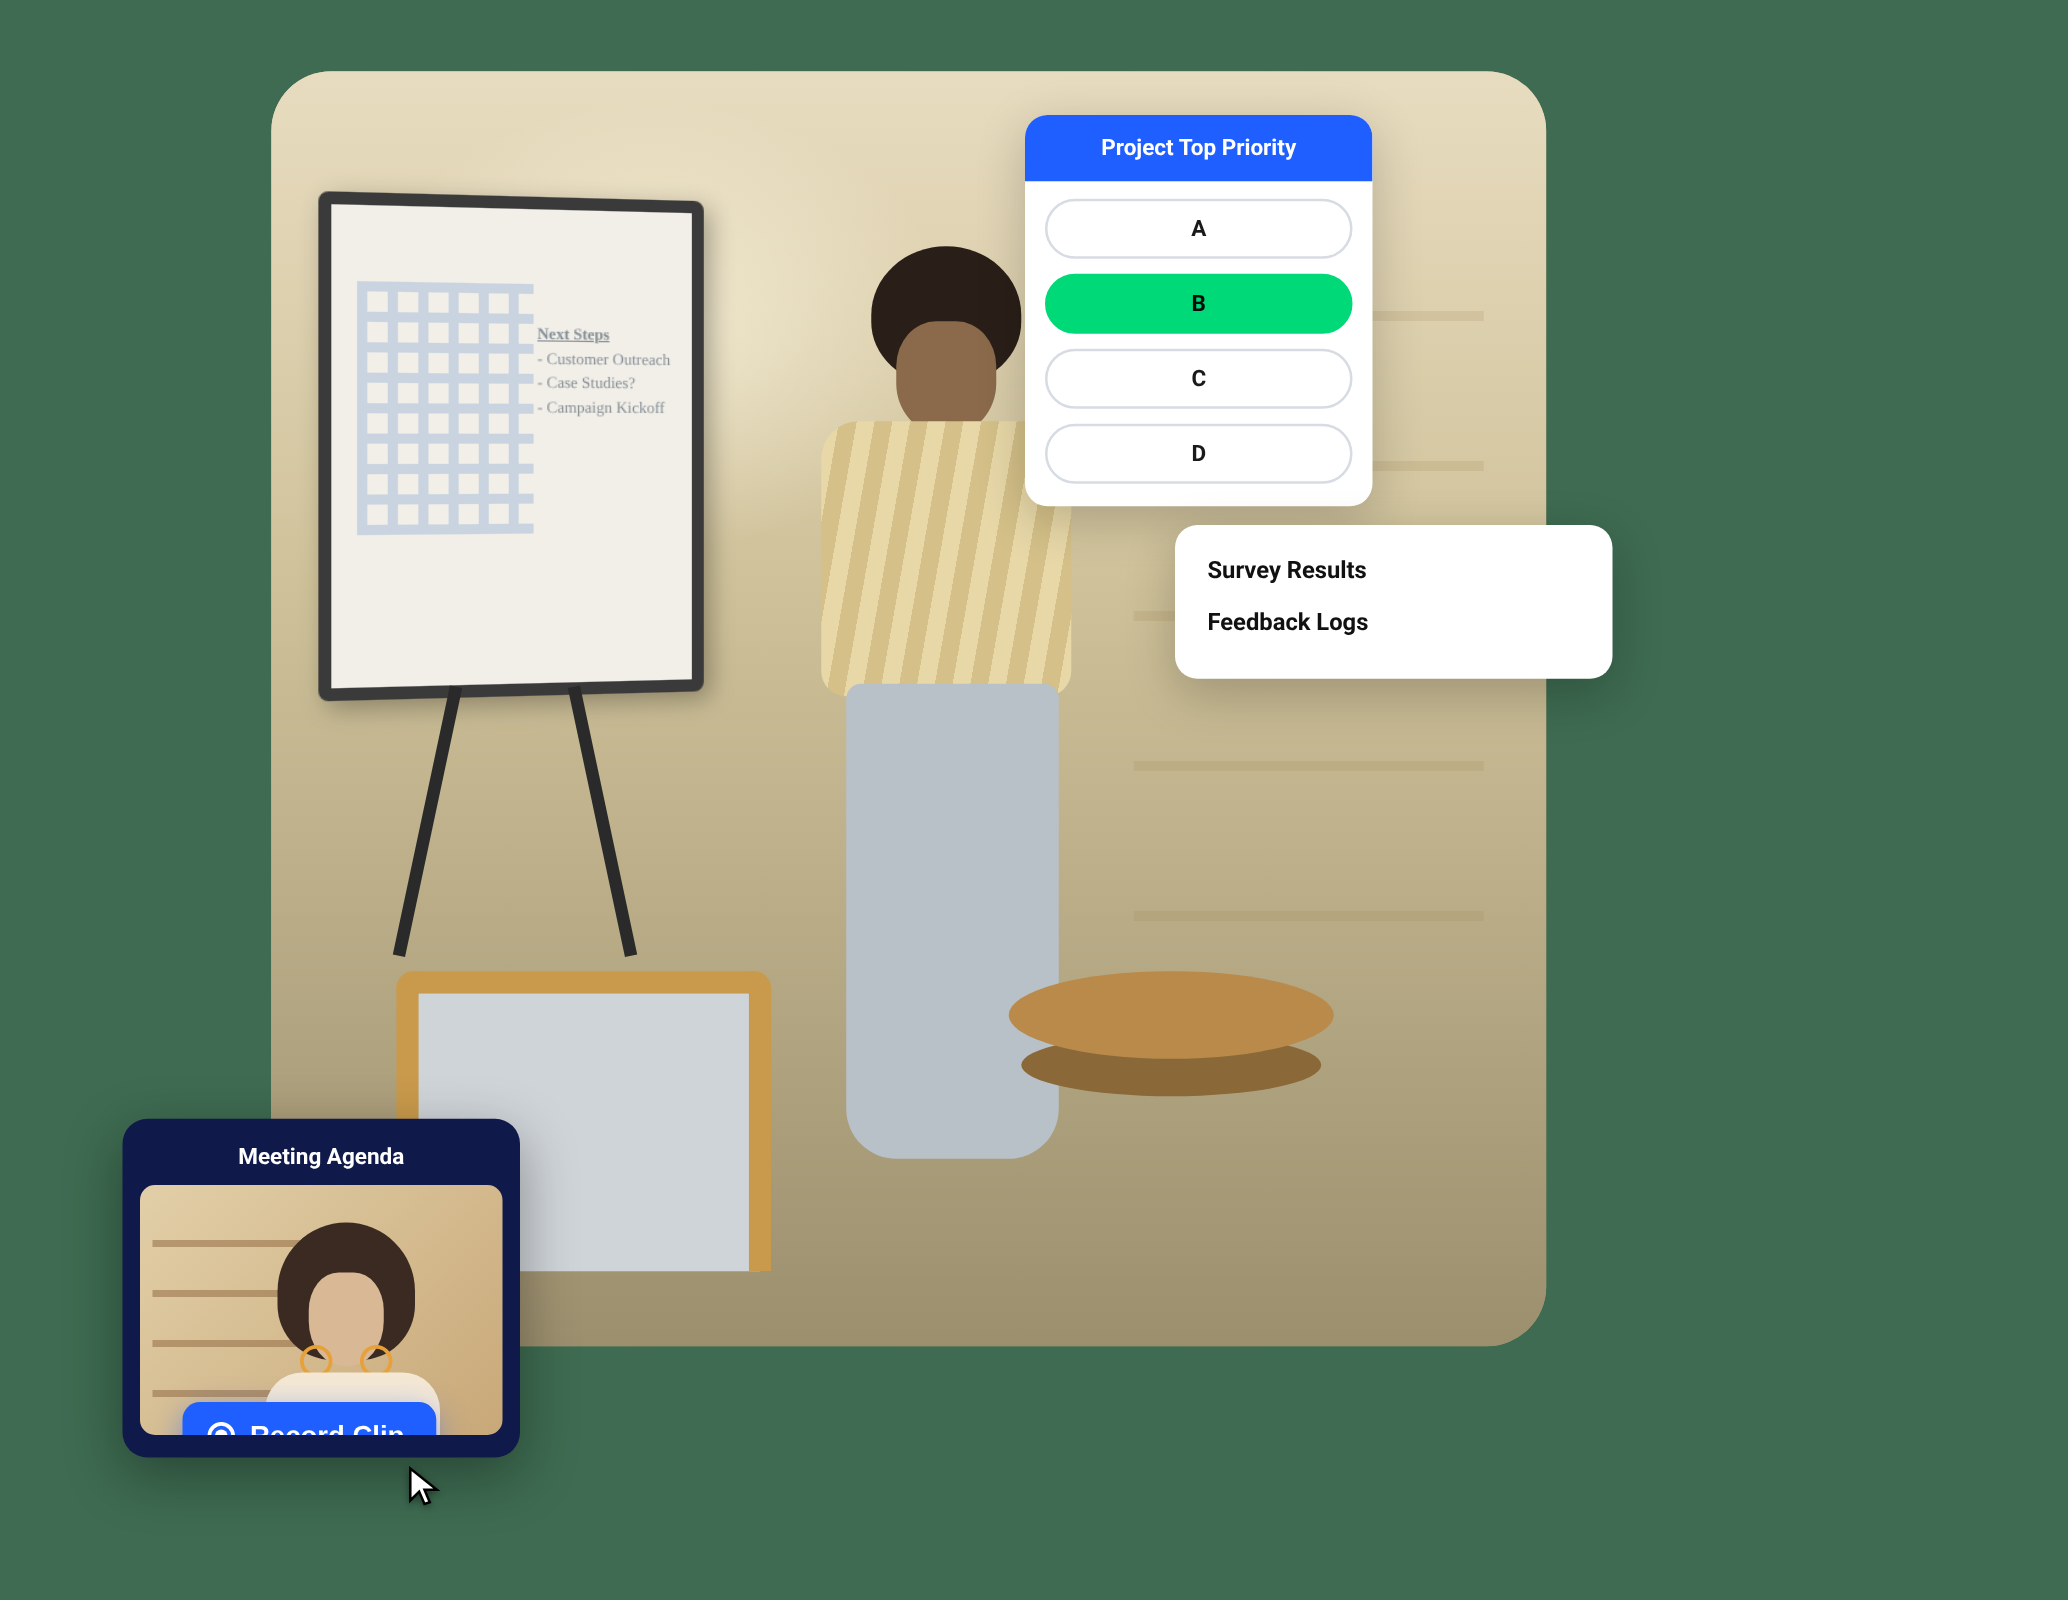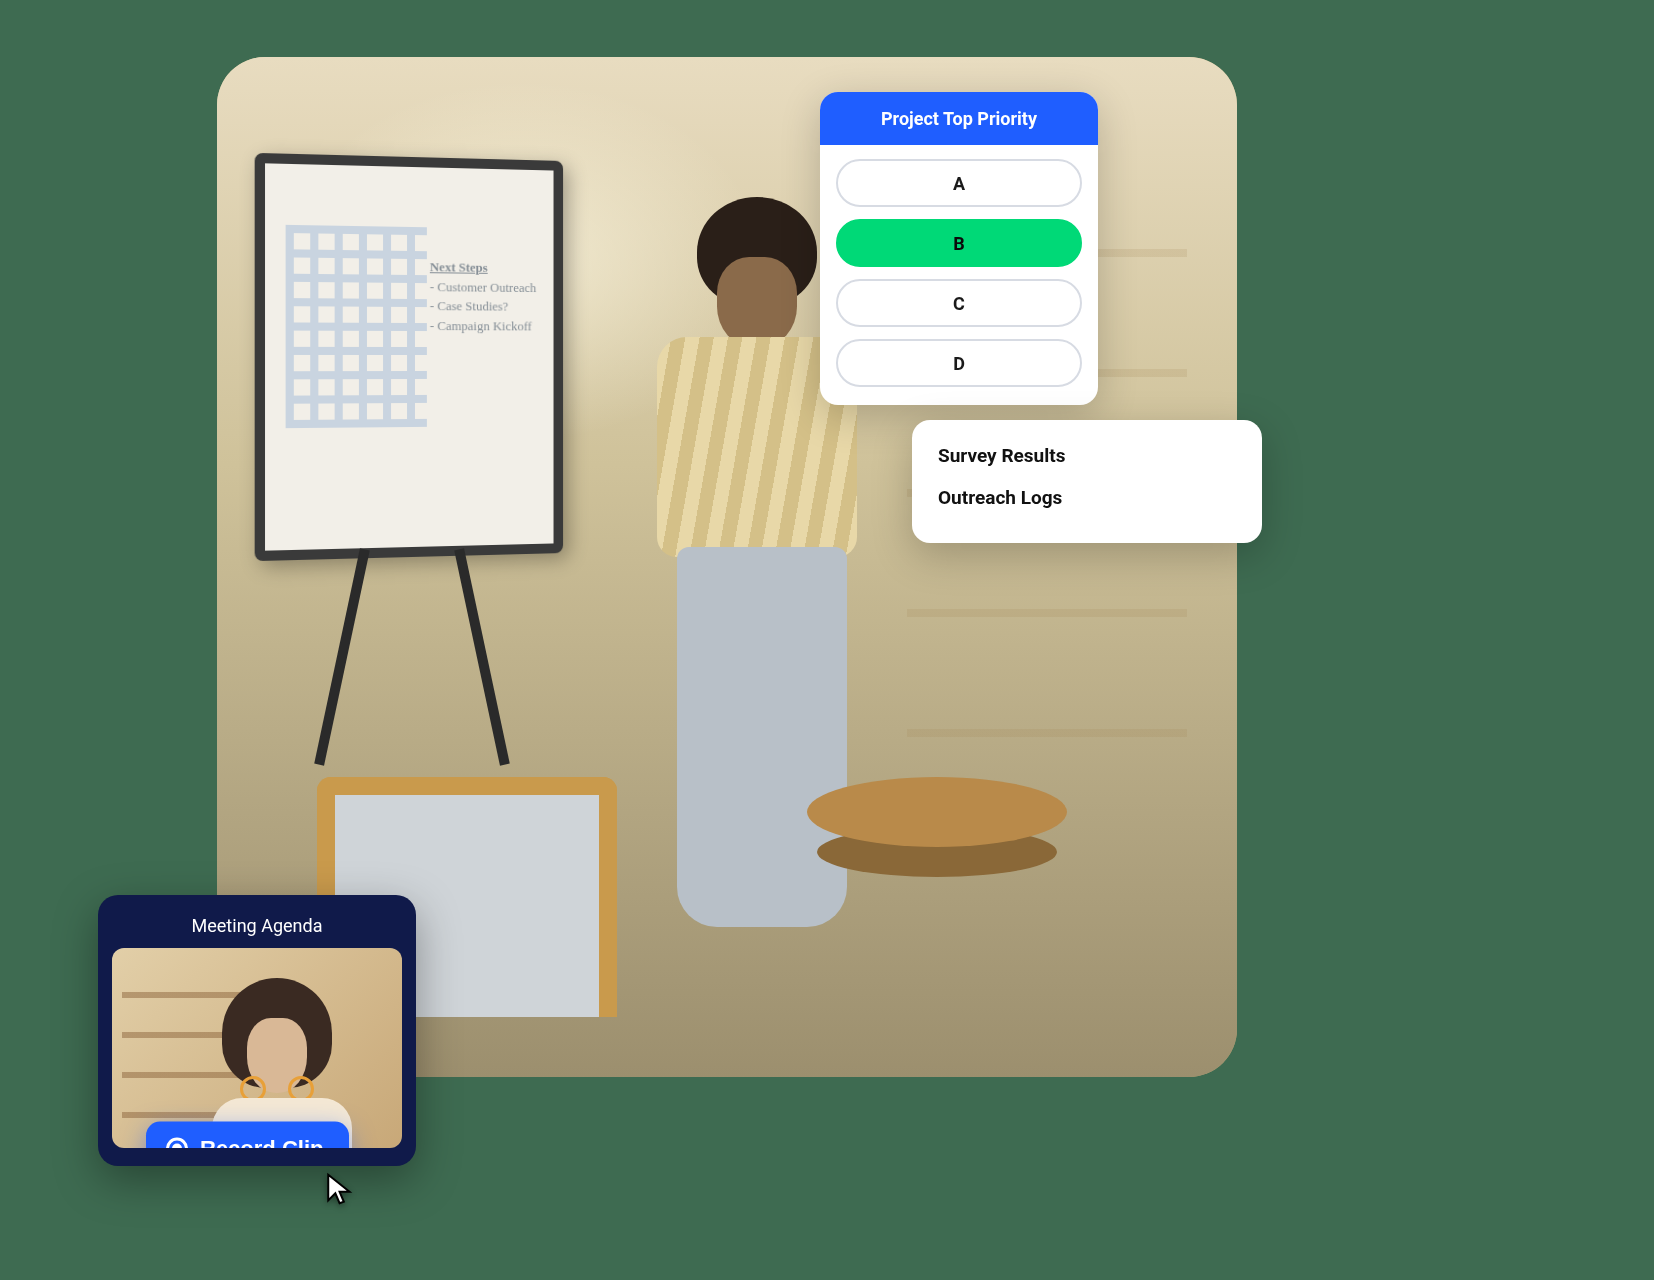--- a/index.html
+++ b/index.html
@@ -141,7 +141,7 @@
   
   .results-card {
     position: absolute;
-    left: 912px; top: 420px;
+    left: 940px; top: 420px;
     width: 350px;
     background:#fff;
     border-radius:18px;

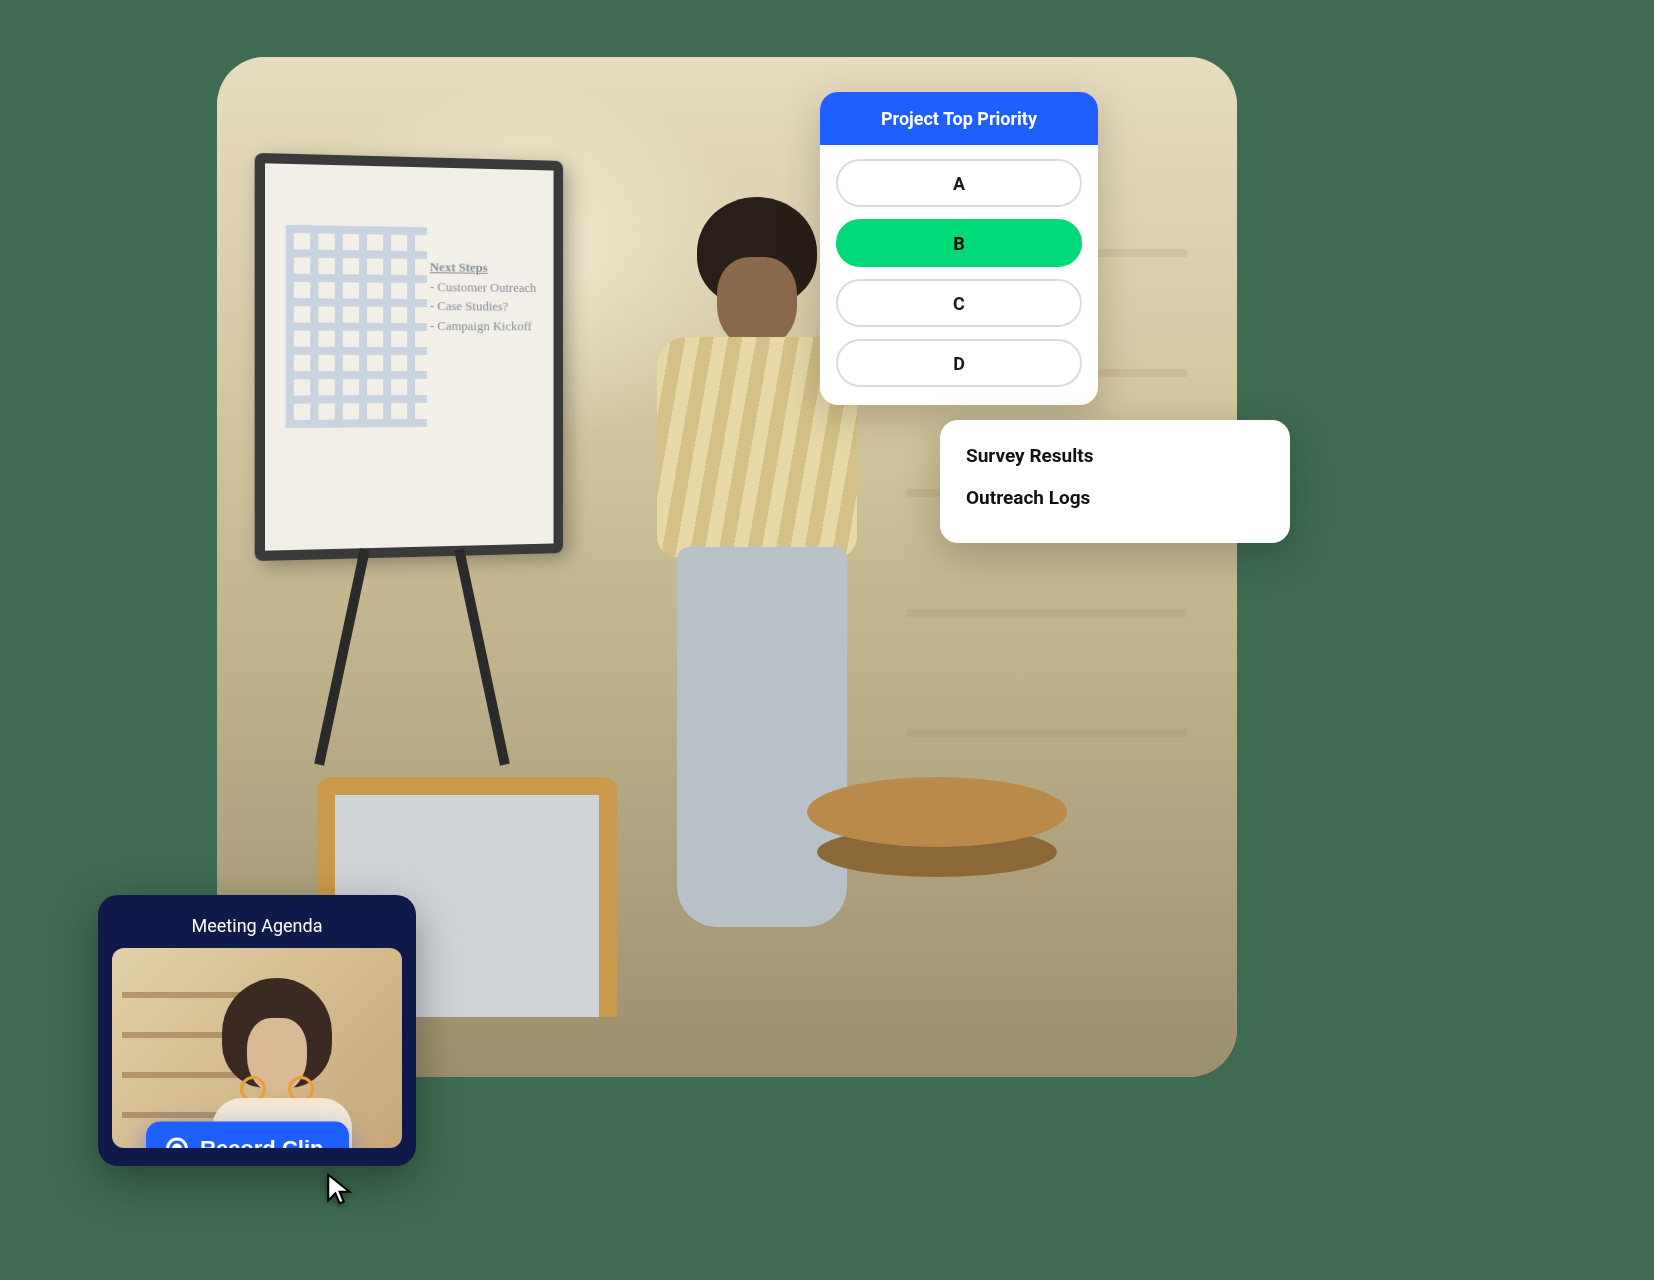--- a/index.html
+++ b/index.html
@@ -272,7 +272,7 @@
 
 <div class="results-card">
   <h3>Survey Results</h3>
-  <h3 class="second">Outreach Logs</h3>
+  <h3 class="second">Feedback Logs</h3>
 </div>
 
 <div class="agenda-card">

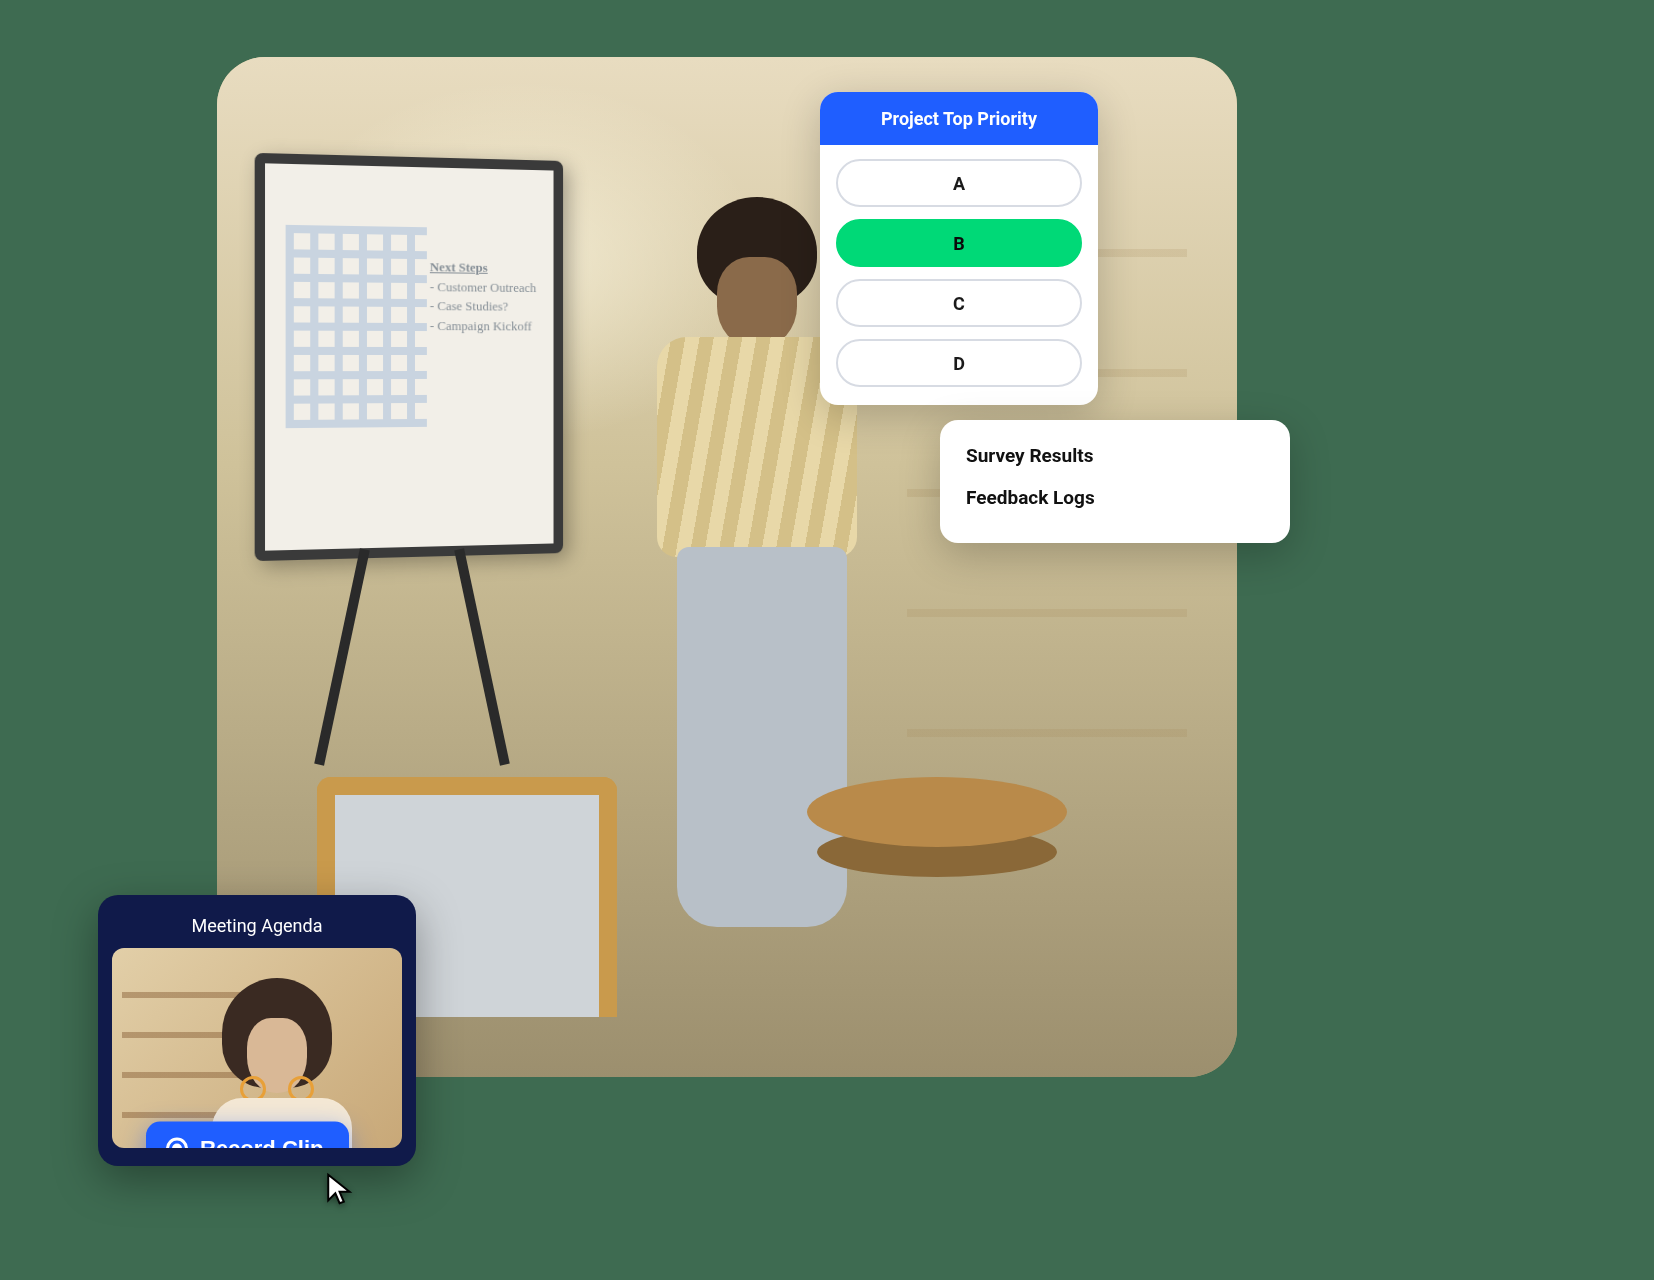--- a/index.html
+++ b/index.html
@@ -167,7 +167,7 @@
     box-shadow: 0 14px 44px rgba(0,0,0,0.35);
   }
   .agenda-title {
-    color:#fff; text-align:center; font-weight:400; font-size:18px;
+    color:#fff; text-align:center; font-weight:700; font-size:18px;
     padding:6px 0 12px;
   }
   .agenda-video {

